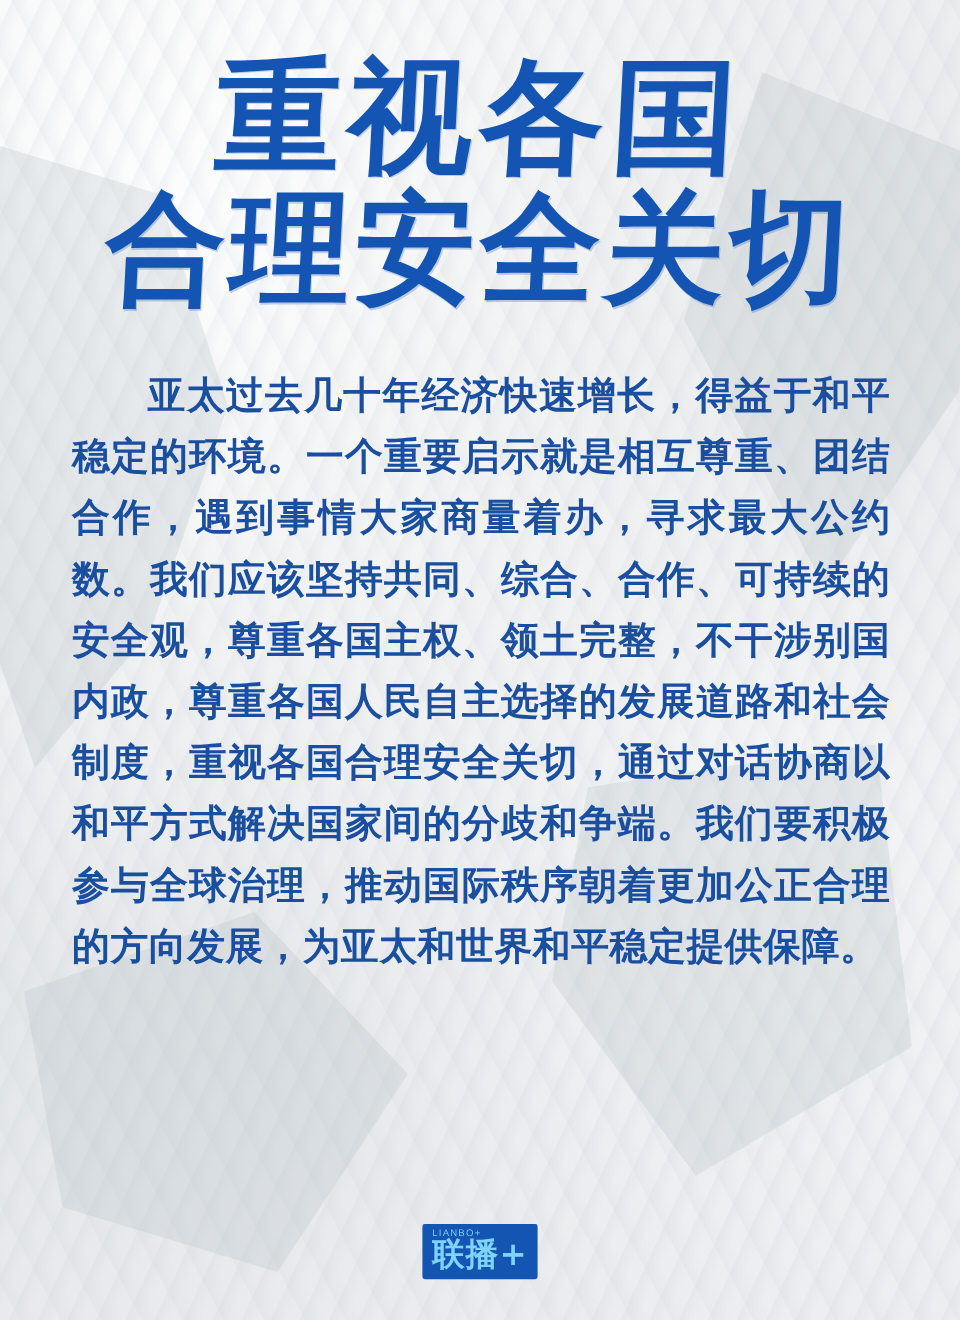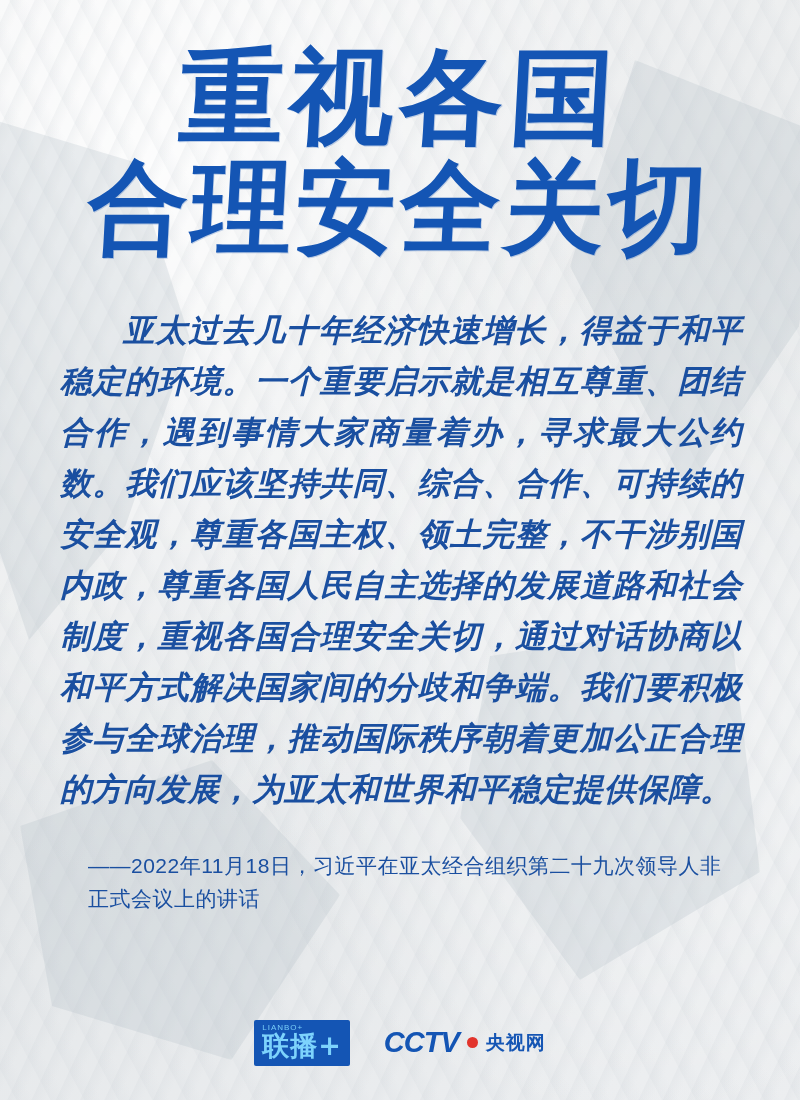--- a/index.html
+++ b/index.html
@@ -88,7 +88,6 @@
     text-indent: 2em;
     letter-spacing: 0.5px;
     font-weight: 600;
-    font-style: italic;
   }
 
   .attribution {

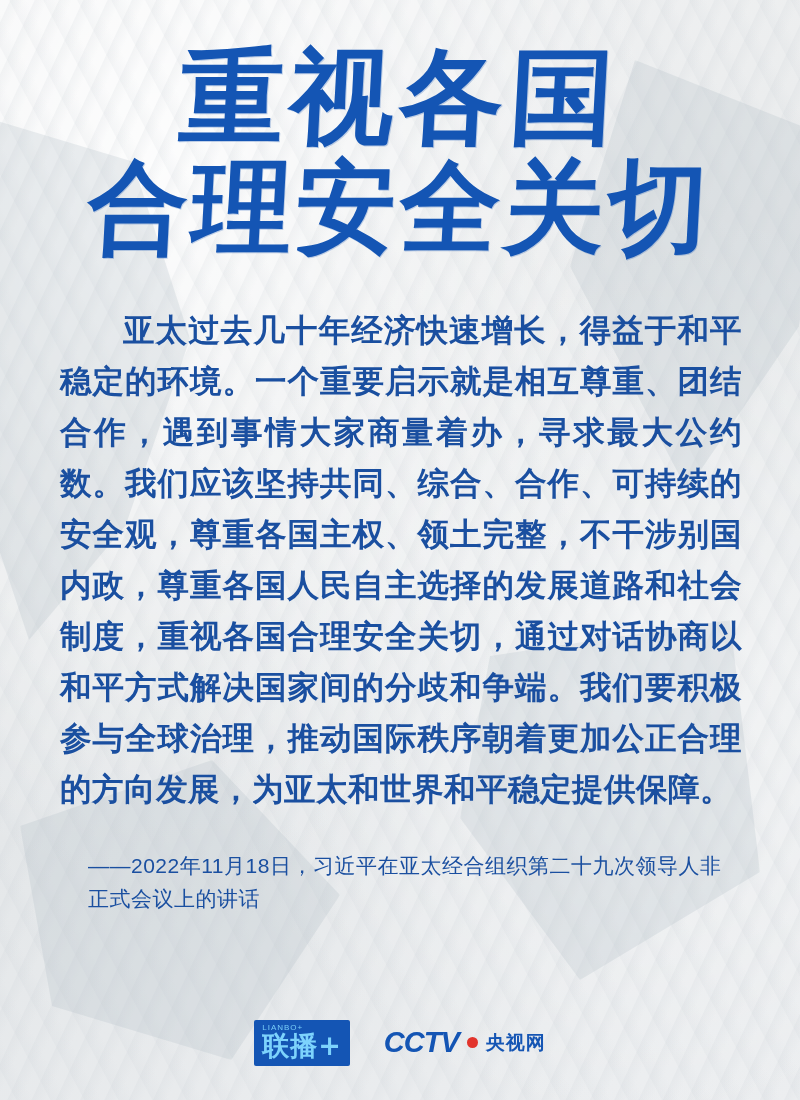--- a/index.html
+++ b/index.html
@@ -180,7 +180,6 @@
 
     <div class="body-text">亚太过去几十年经济快速增长，得益于和平稳定的环境。一个重要启示就是相互尊重、团结合作，遇到事情大家商量着办，寻求最大公约数。我们应该坚持共同、综合、合作、可持续的安全观，尊重各国主权、领土完整，不干涉别国内政，尊重各国人民自主选择的发展道路和社会制度，重视各国合理安全关切，通过对话协商以和平方式解决国家间的分歧和争端。我们要积极参与全球治理，推动国际秩序朝着更加公正合理的方向发展，为亚太和世界和平稳定提供保障。</div>
 
-    <div class="attribution">——2022年11月18日，习近平在亚太经合组织第二十九次领导人非正式会议上的讲话</div>
 
     <div class="footer">
       <div class="logo-lianbo">

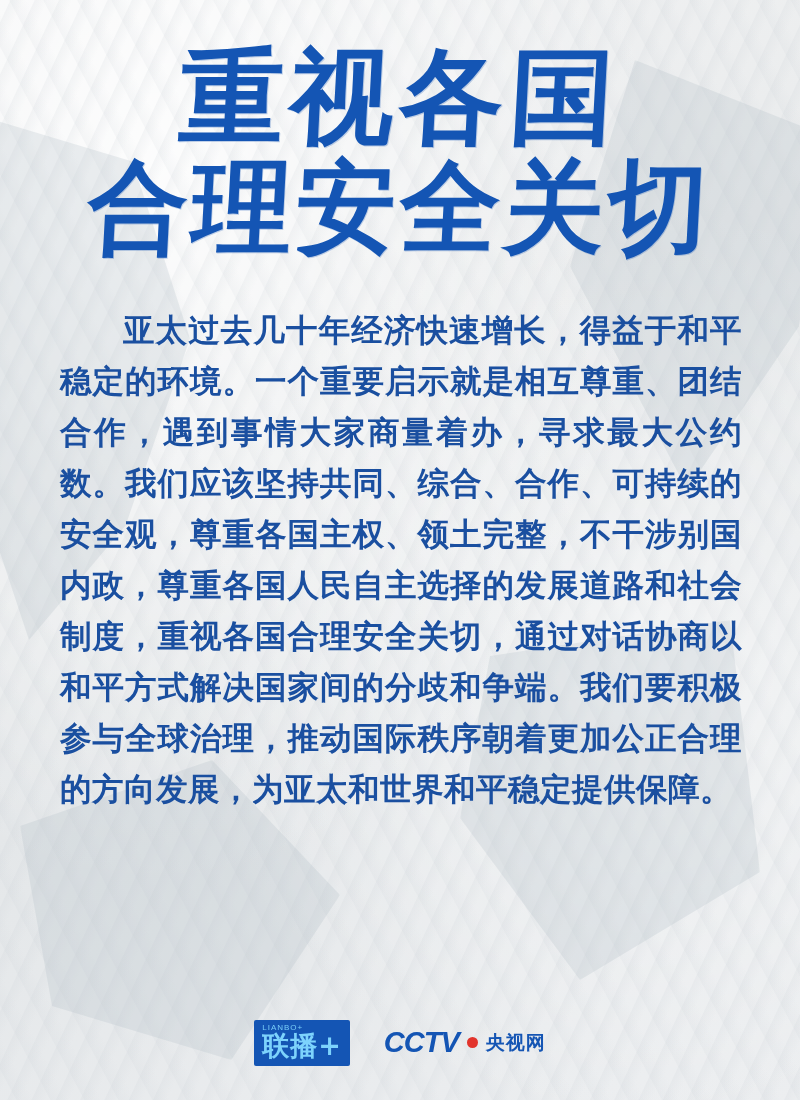--- a/index.html
+++ b/index.html
@@ -186,11 +186,6 @@
         <span class="en">LIANBO+</span>
         <span class="cn">联播+</span>
       </div>
-      <div class="logo-cctv">
-        <span class="cctv-mark">CCTV</span>
-        <span class="cctv-dot"></span>
-        <span class="cctv-cn">央视网</span>
-      </div>
     </div>
 
   </div>

